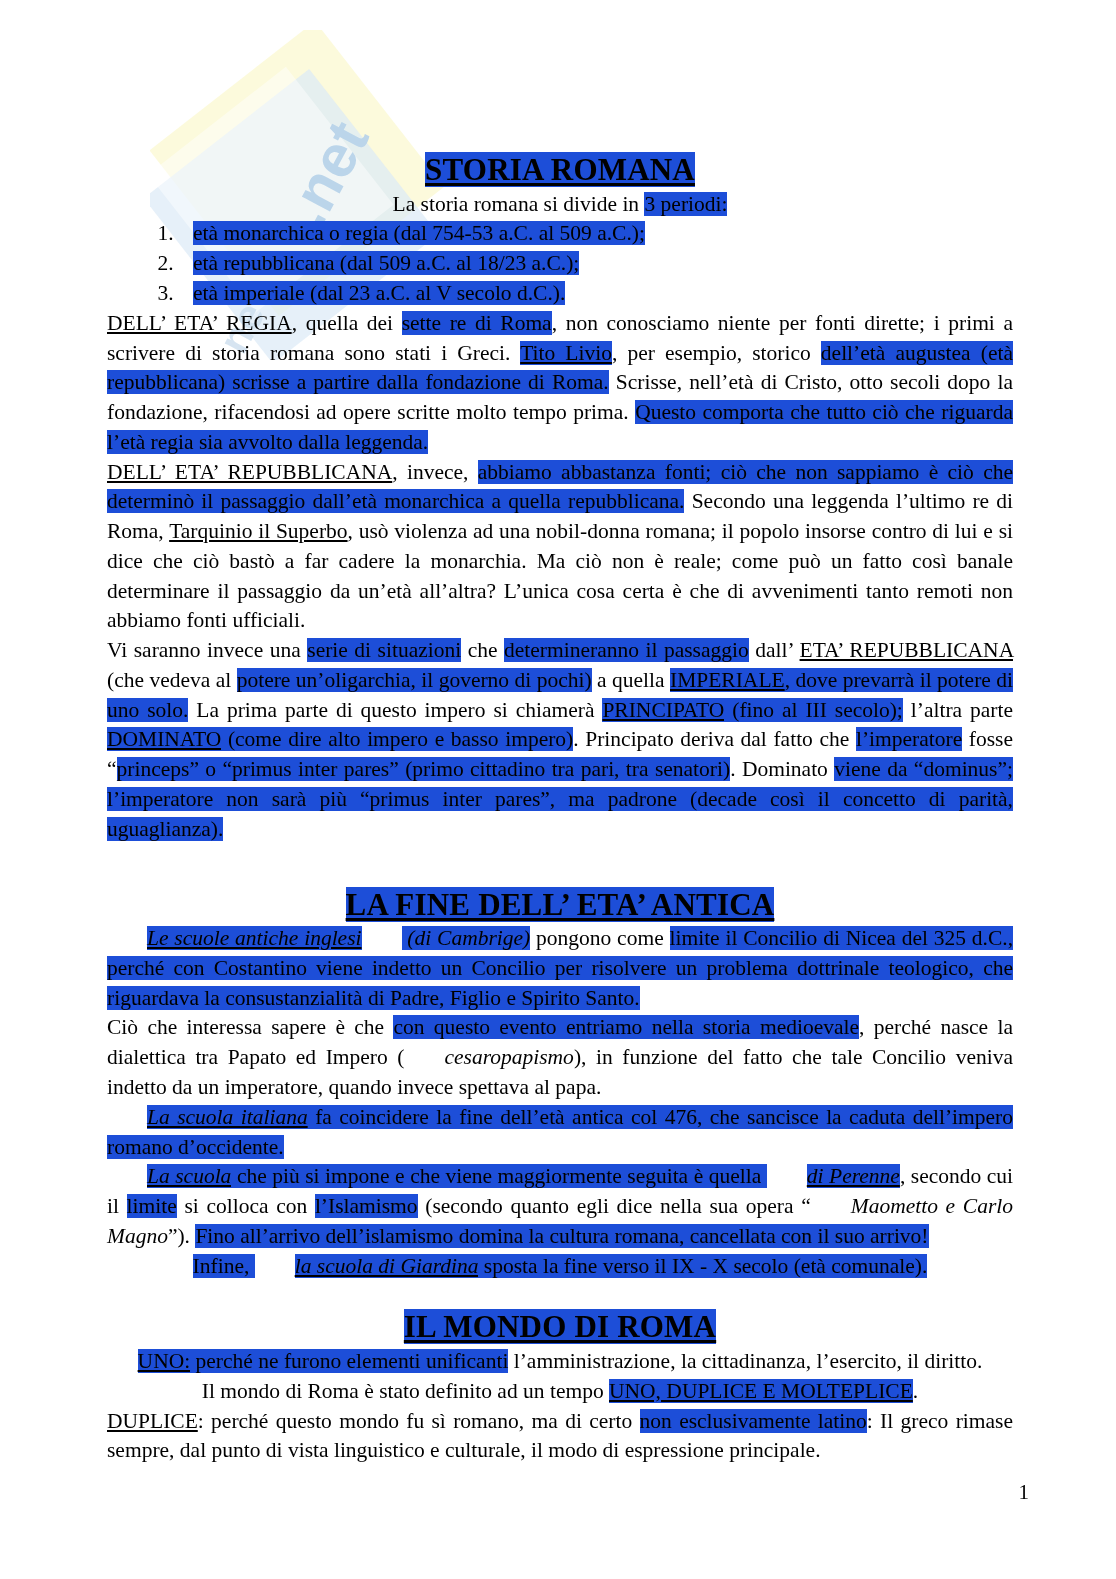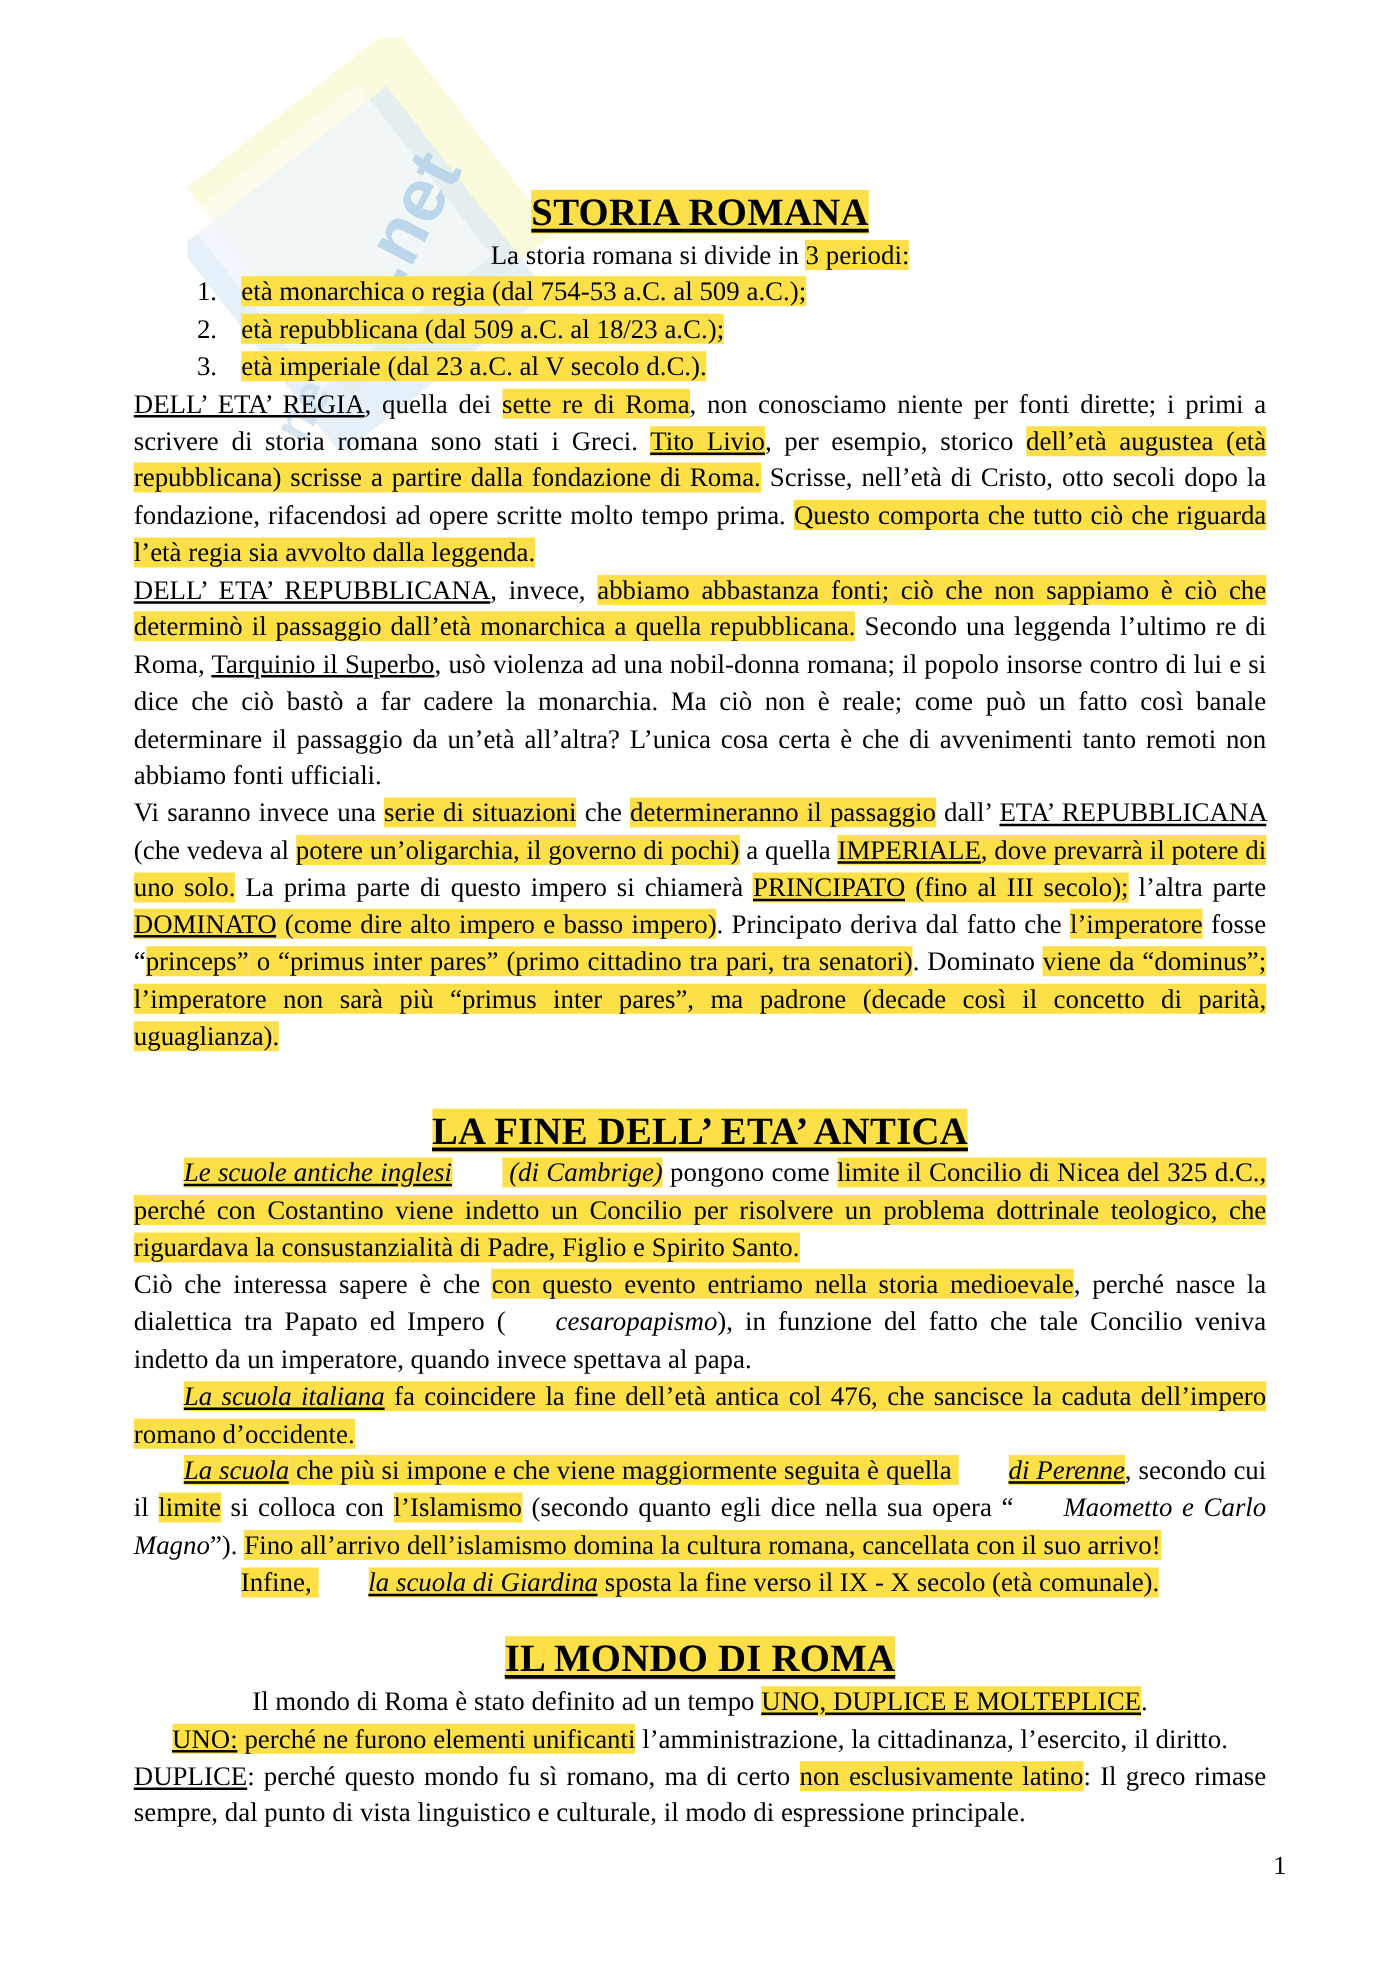--- a/index.html
+++ b/index.html
@@ -72,7 +72,7 @@
   }
   ol.periods li { padding-left: 14px; }
 
-  .hl { background-color: #fde047; }
+  .hl { background-color: #1d4ed8; }
   .u  { text-decoration: underline; text-underline-offset: 2px; }
   .it { font-style: italic; margin-left: 40px; }
 

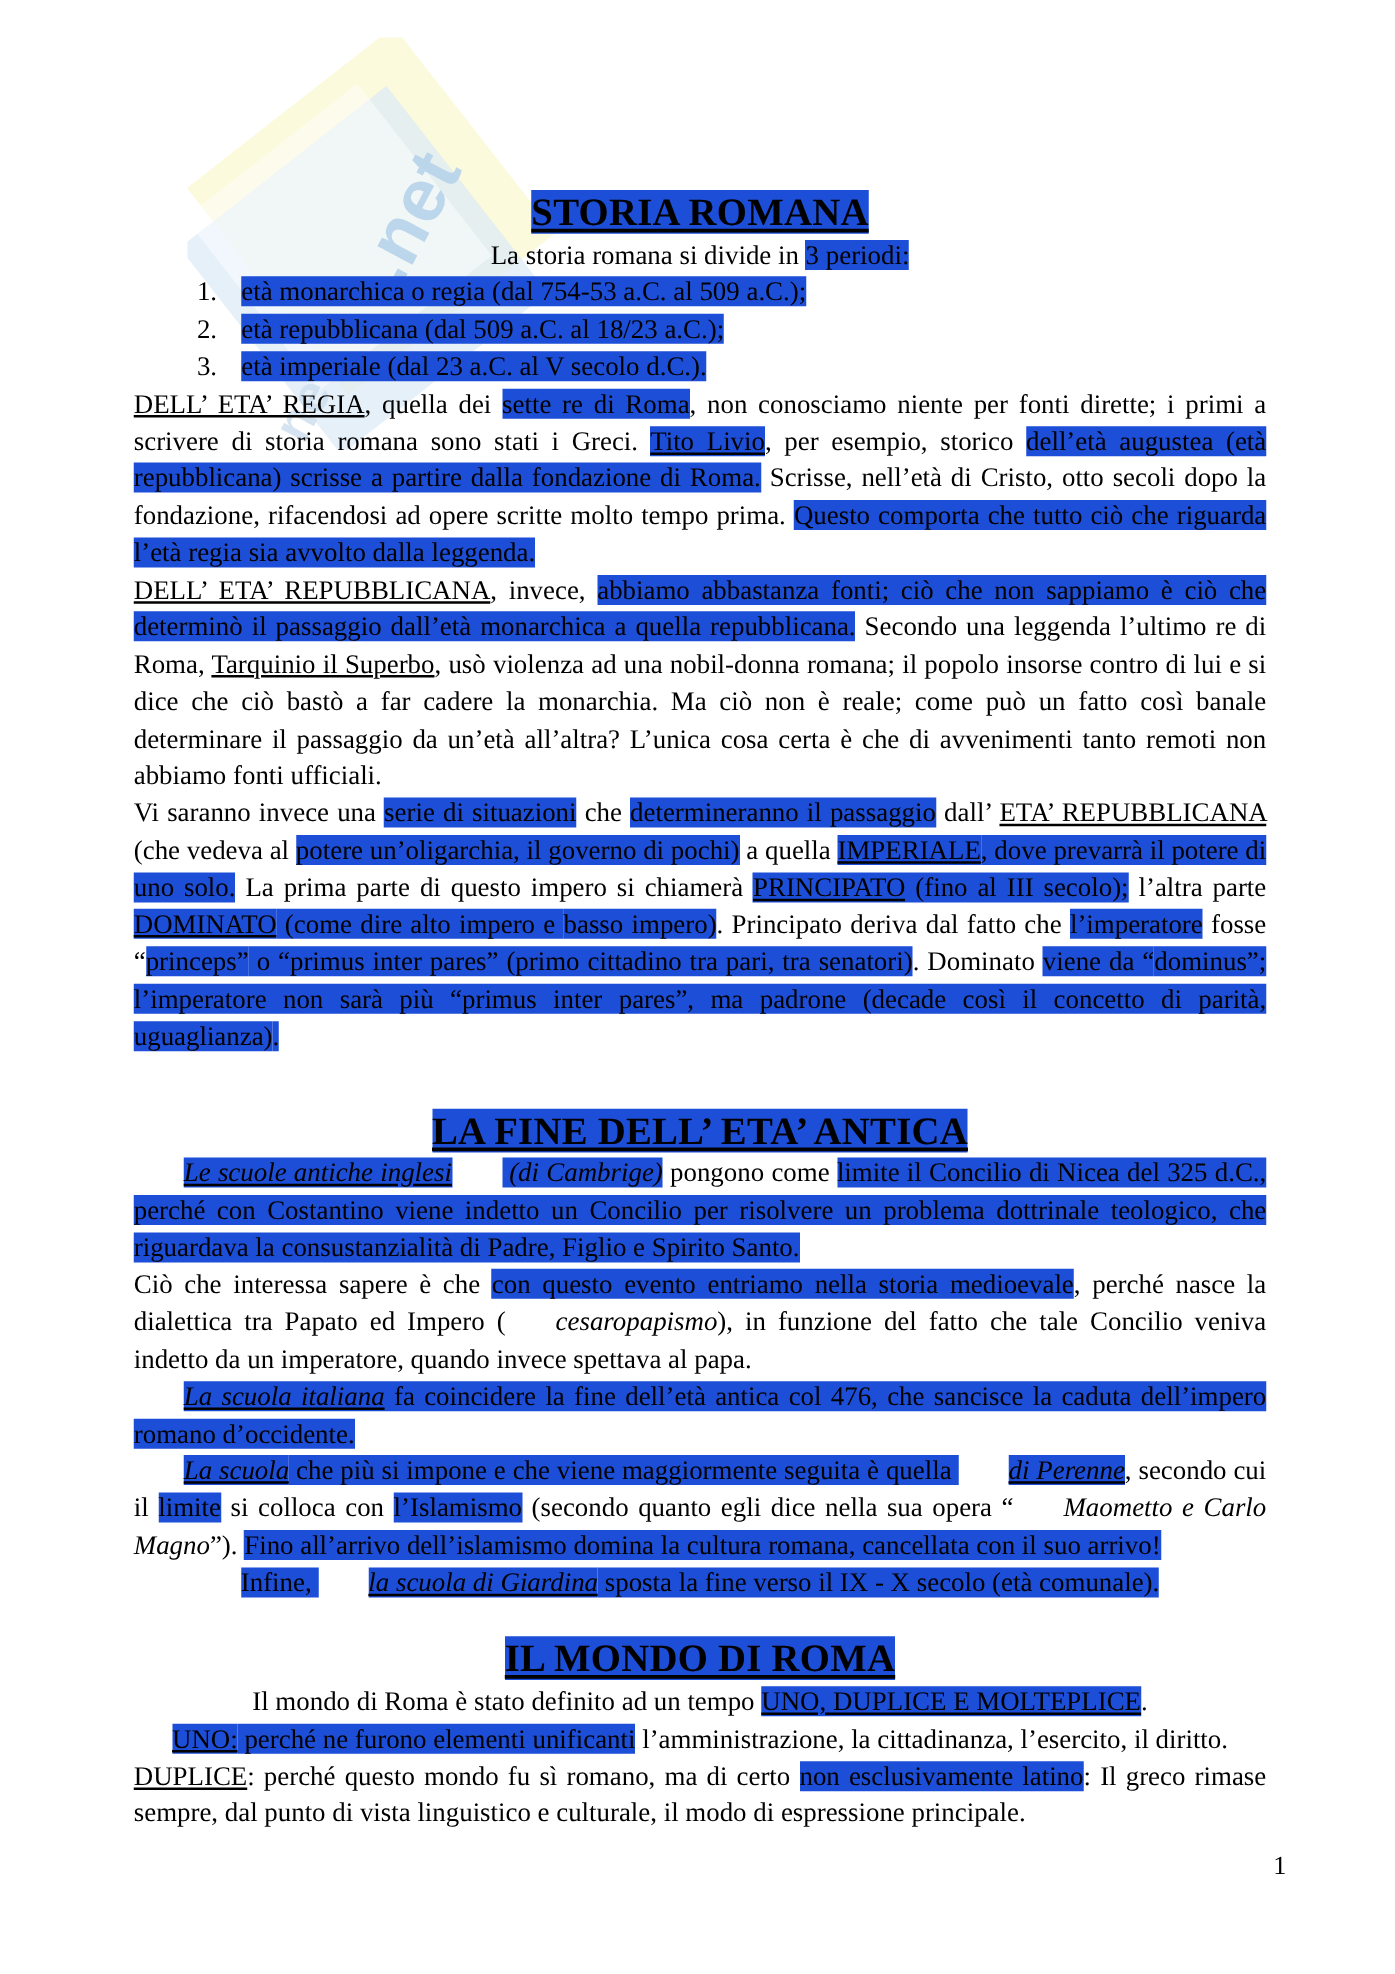--- a/index.html
+++ b/index.html
@@ -146,9 +146,9 @@
 
     <h1 class="doc-head"><span class="hl">IL MONDO DI ROMA</span></h1>
 
+    <p class="left"><span class="hl u">UNO:</span><span class="hl"> perché ne furono elementi unificanti</span><span> l’amministrazione, la cittadinanza, l’esercito, il diritto.</span></p>
+
     <p class="left"><span>Il mondo di Roma è stato definito ad un tempo </span><span class="hl u">UNO, DUPLICE E MOLTEPLICE</span><span>.</span></p>
-
-    <p class="left"><span class="hl u">UNO:</span><span class="hl"> perché ne furono elementi unificanti</span><span> l’amministrazione, la cittadinanza, l’esercito, il diritto.</span></p>
 
     <p><span class="u">DUPLICE</span><span>: perché questo mondo fu sì romano, ma di certo </span><span class="hl">non esclusivamente latino</span><span>: Il greco rimase sempre, dal punto di vista linguistico e culturale, il modo di espressione principale.</span></p>
 

